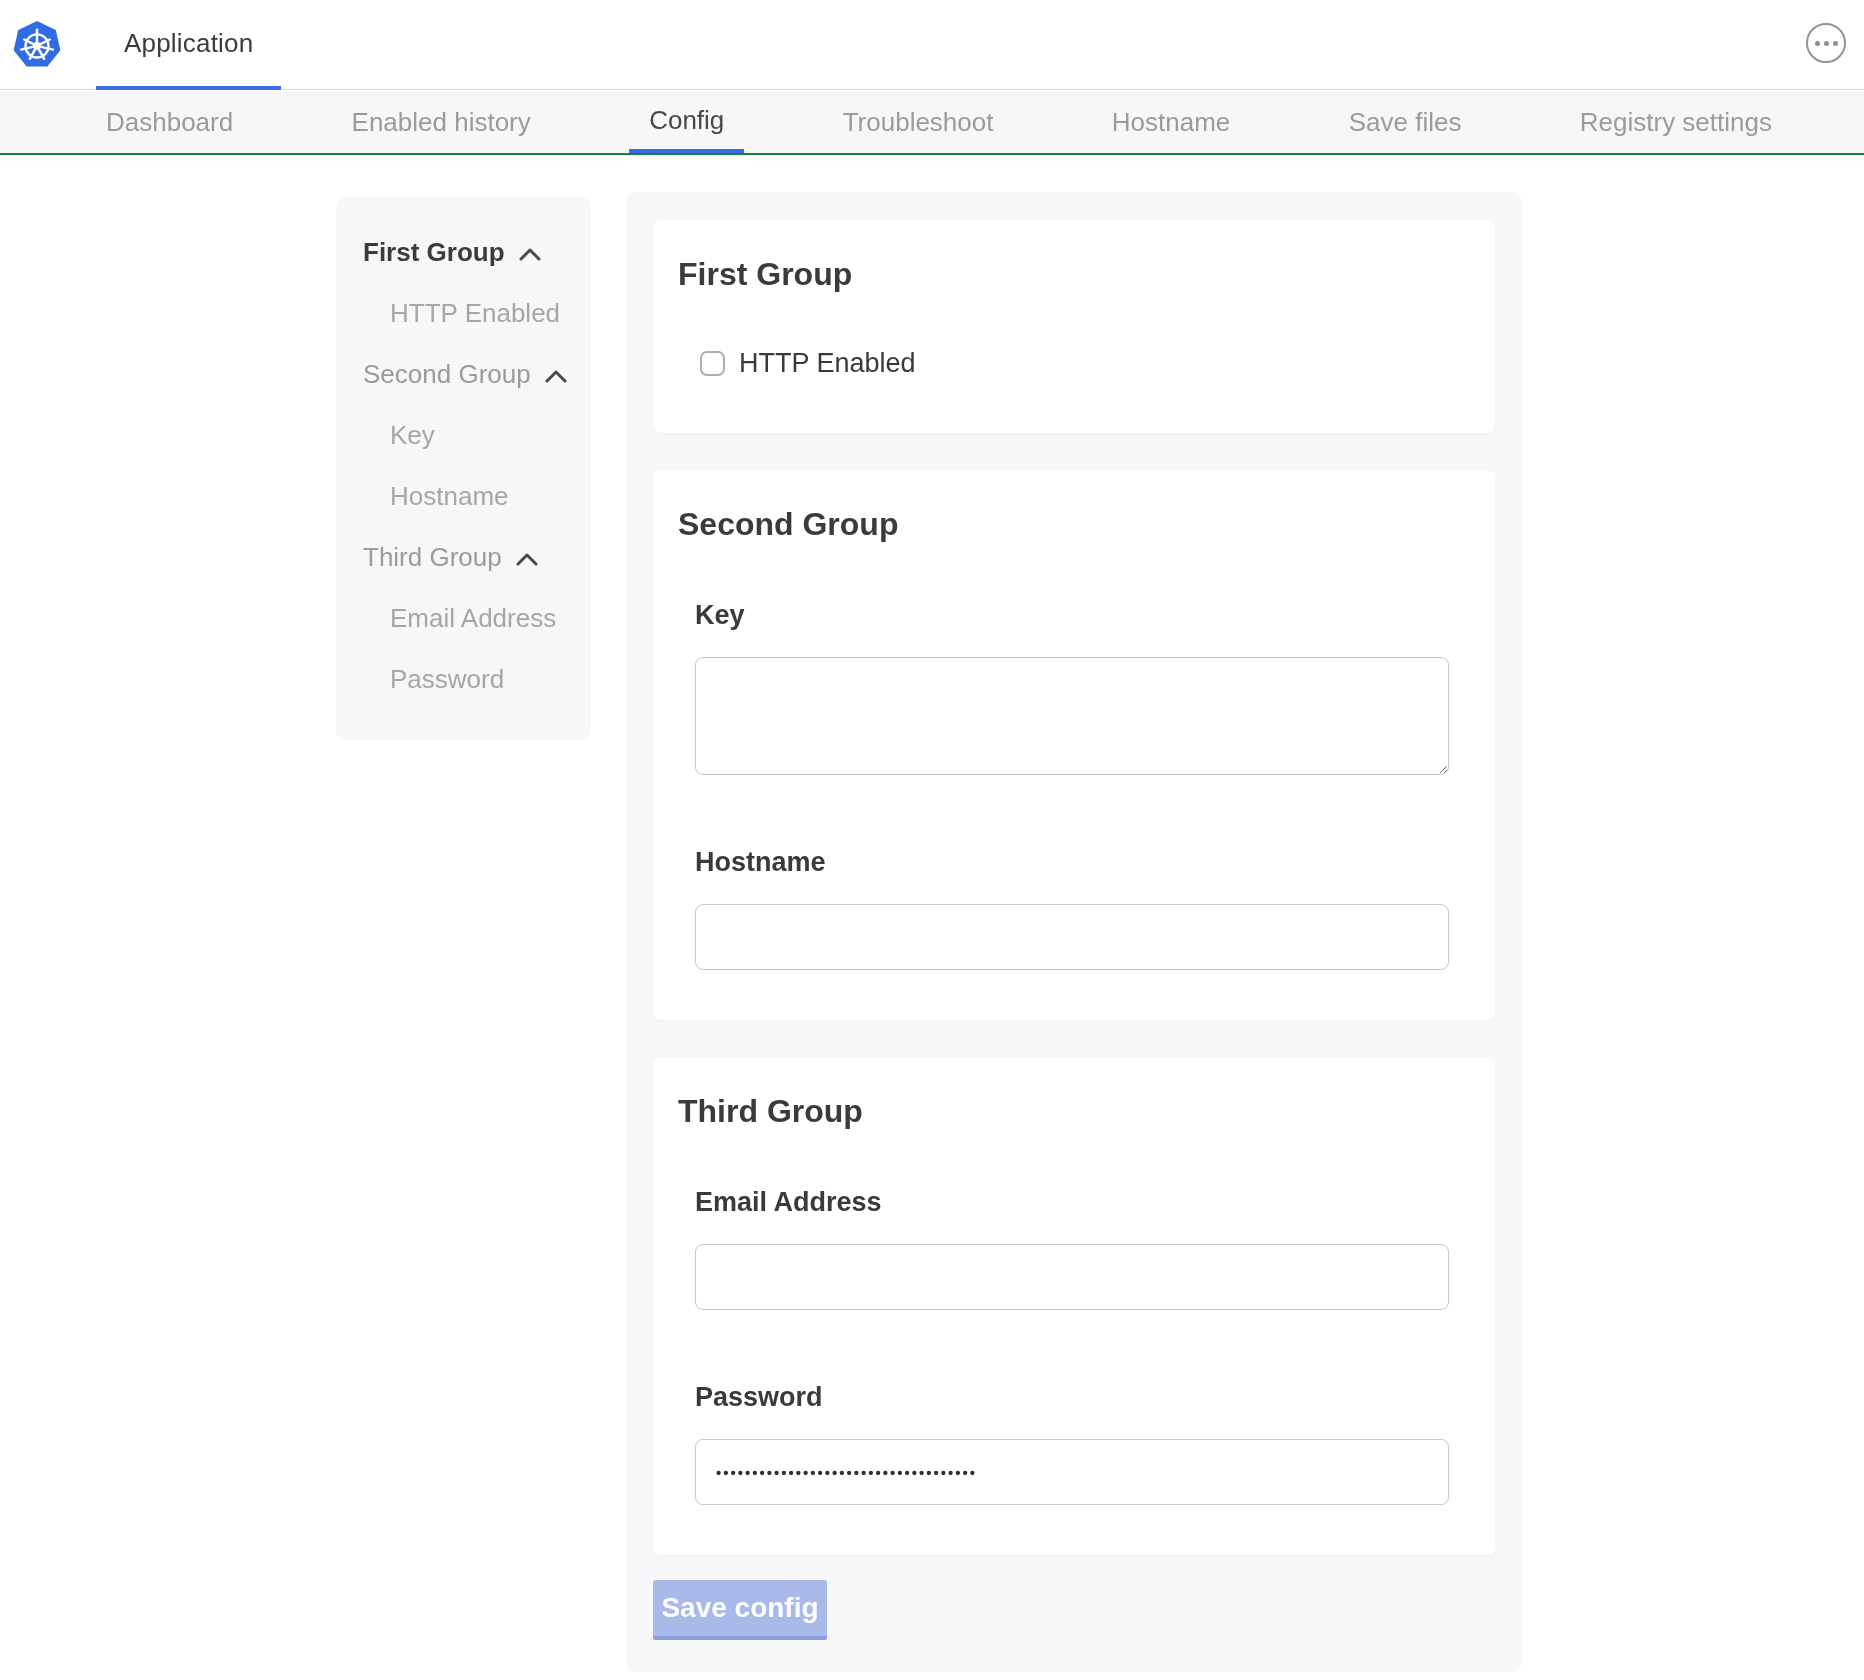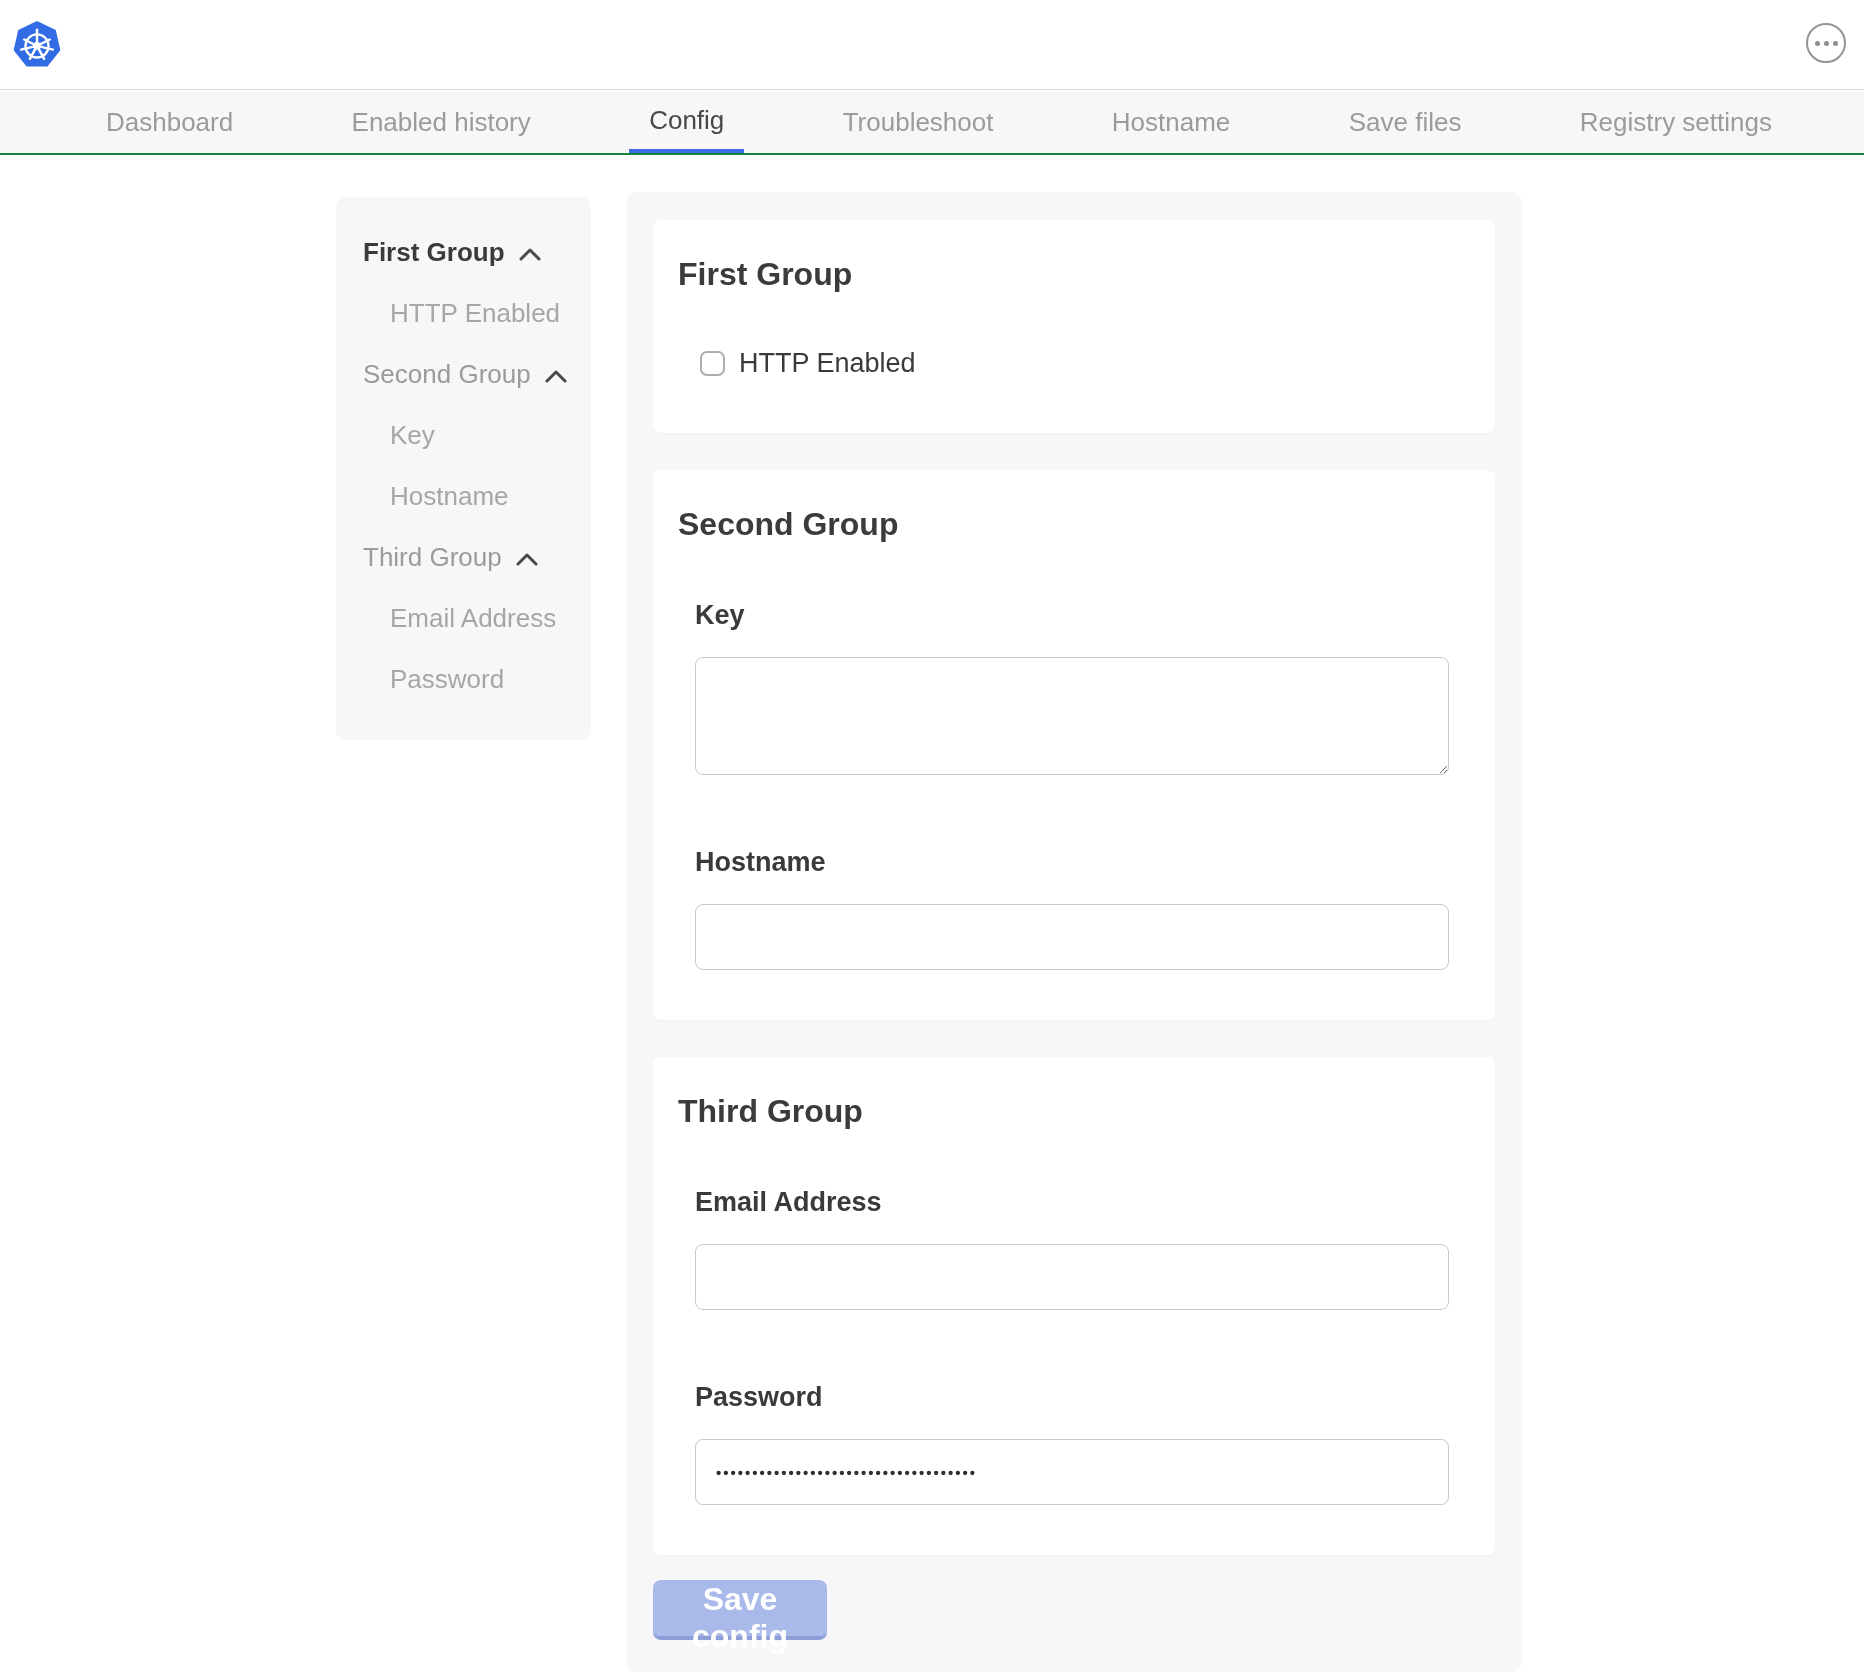--- a/index.html
+++ b/index.html
@@ -79,6 +79,9 @@
       <circle cx="50" cy="54" r="8" fill="#ffffff"></circle>
     </svg>
   </div>
+  <div class="app-tab">
+    <span>Application</span>
+  </div>
   <div class="more-btn">
     <span class="dot"></span>
     <span class="dot"></span>

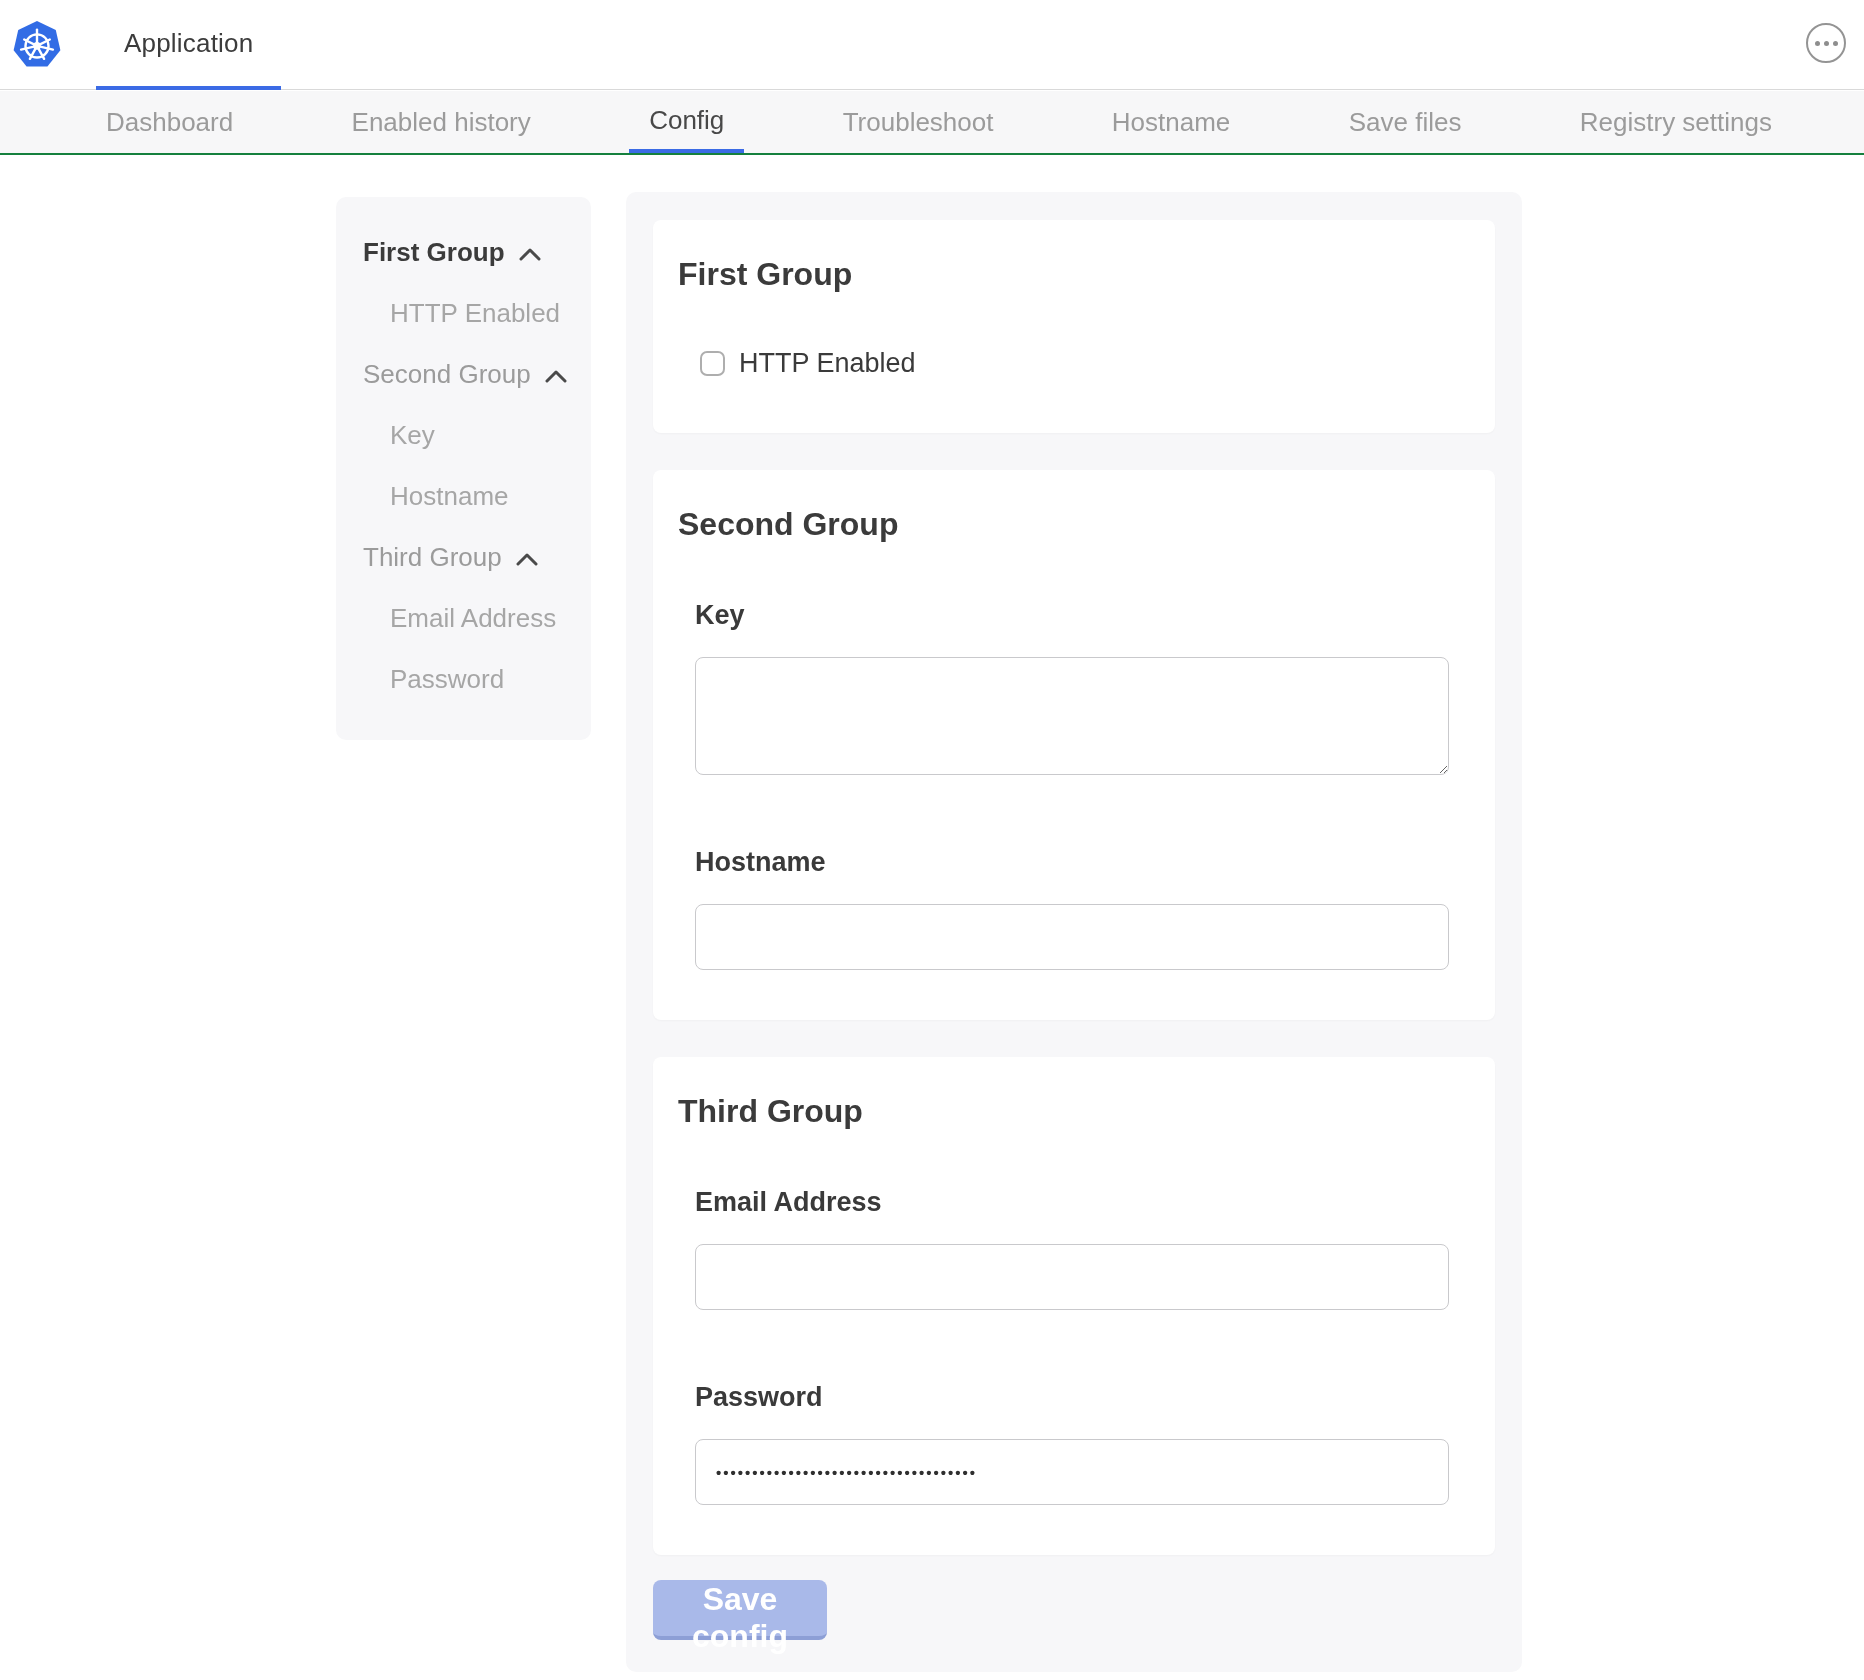--- a/index.html
+++ b/index.html
@@ -56,8 +56,8 @@
   .textarea-input{height:118px;padding:14px 20px;resize:vertical;}
   .pw{font-size:15px;letter-spacing:2px;font-weight:bold;color:#2f2f2f;}
   .save-btn{margin-top:25px;width:174px;height:60px;background:#a9b9e9;border:none;
-    border-bottom:4px solid #8d9fd6;border-radius:8px;color:#ffffff;font-weight:bold;
-    font-size:32px;font-family:"Liberation Sans", sans-serif;cursor:pointer;display:block;}
+    border-bottom:4px solid #8d9fd6;border-radius:2px;color:#ffffff;font-weight:bold;
+    font-size:28px;font-family:"Liberation Sans", sans-serif;cursor:pointer;display:block;}
 </style>
 </head>
 <body>

